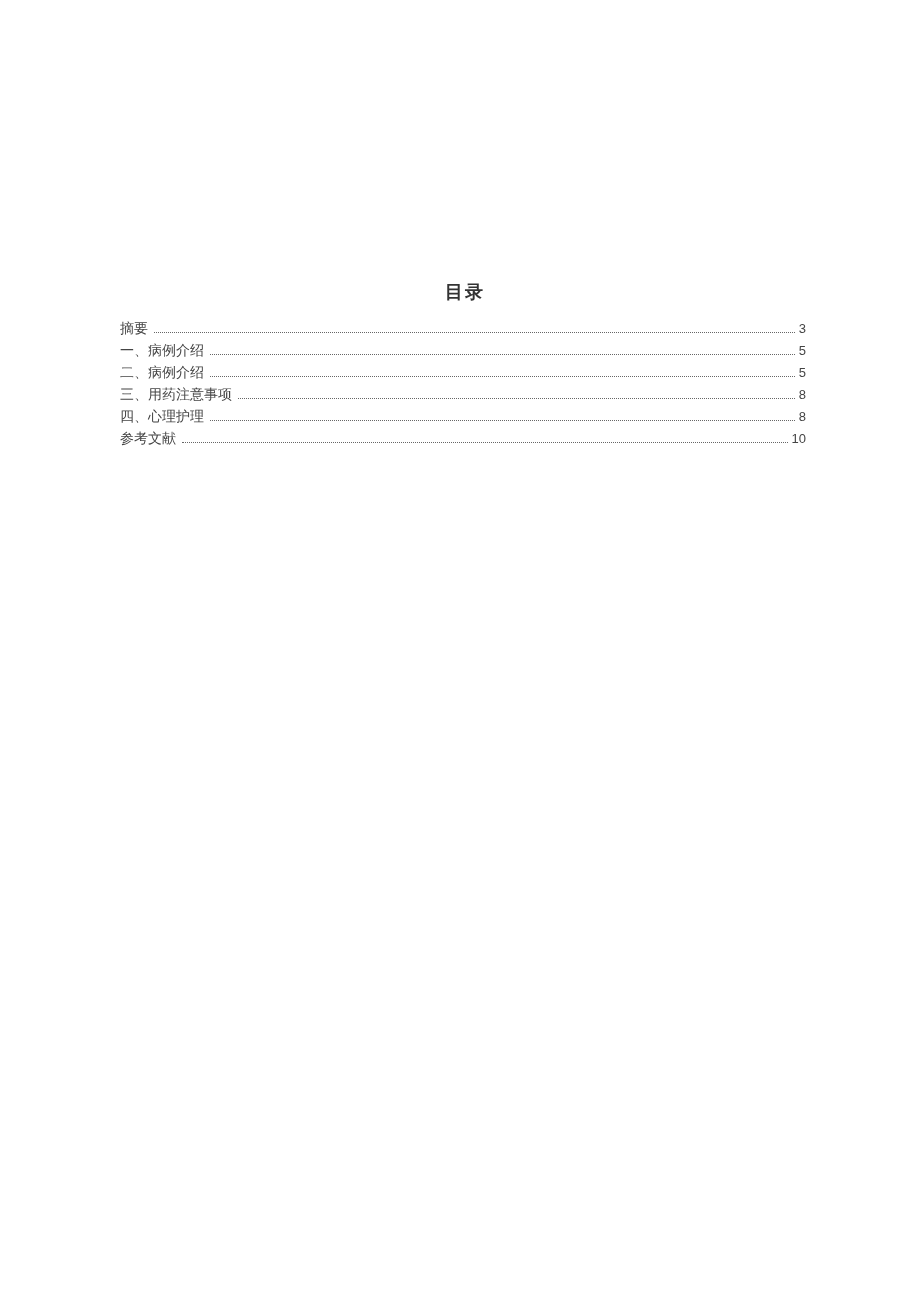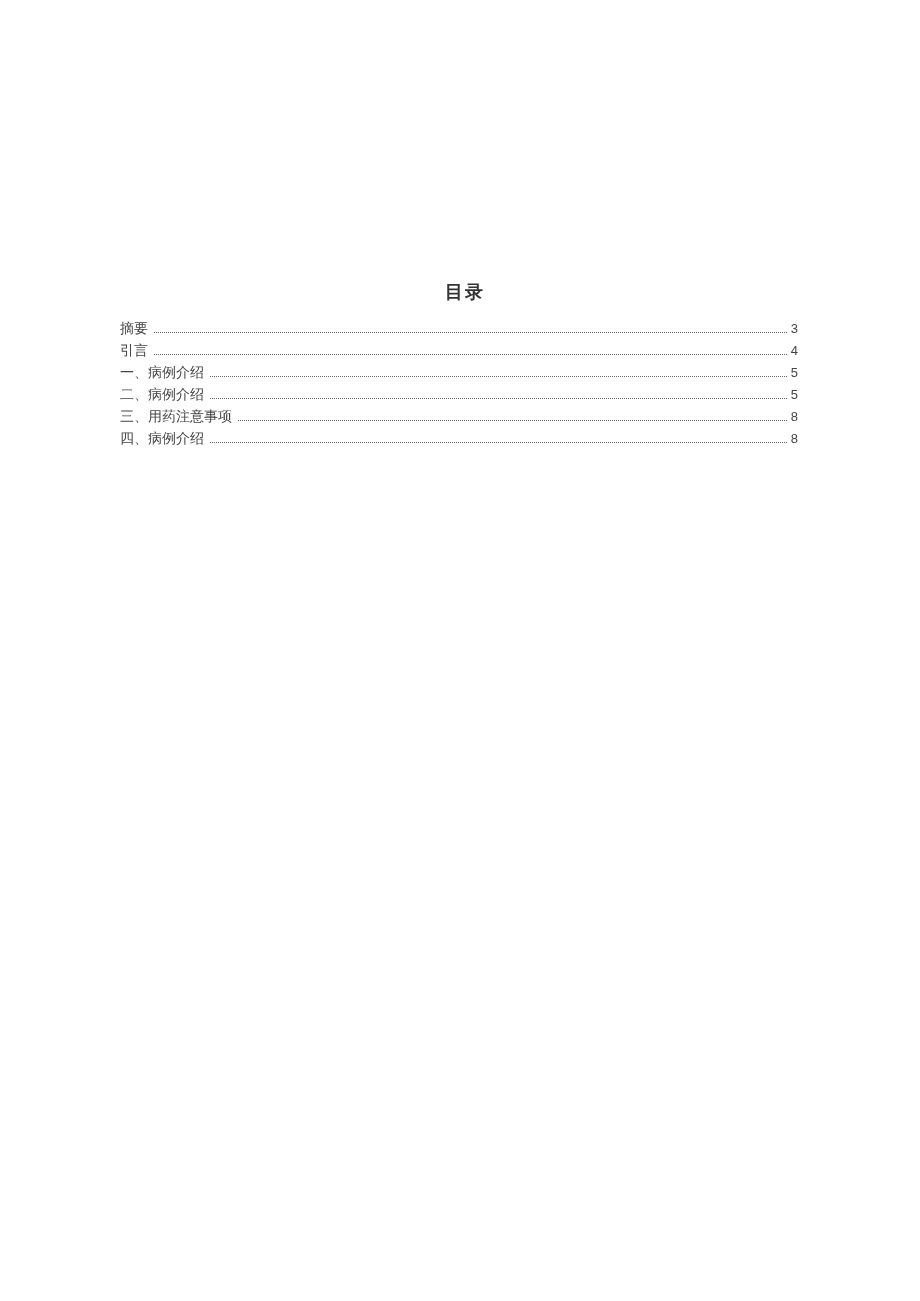--- a/index.html
+++ b/index.html
@@ -31,7 +31,7 @@
   .toc-row {
     display: flex;
     align-items: baseline;
-    margin: 0 12px 8px 0;
+    margin: 0 4px 8px 0;
     white-space: nowrap;
     justify-content: flex-end;
   }

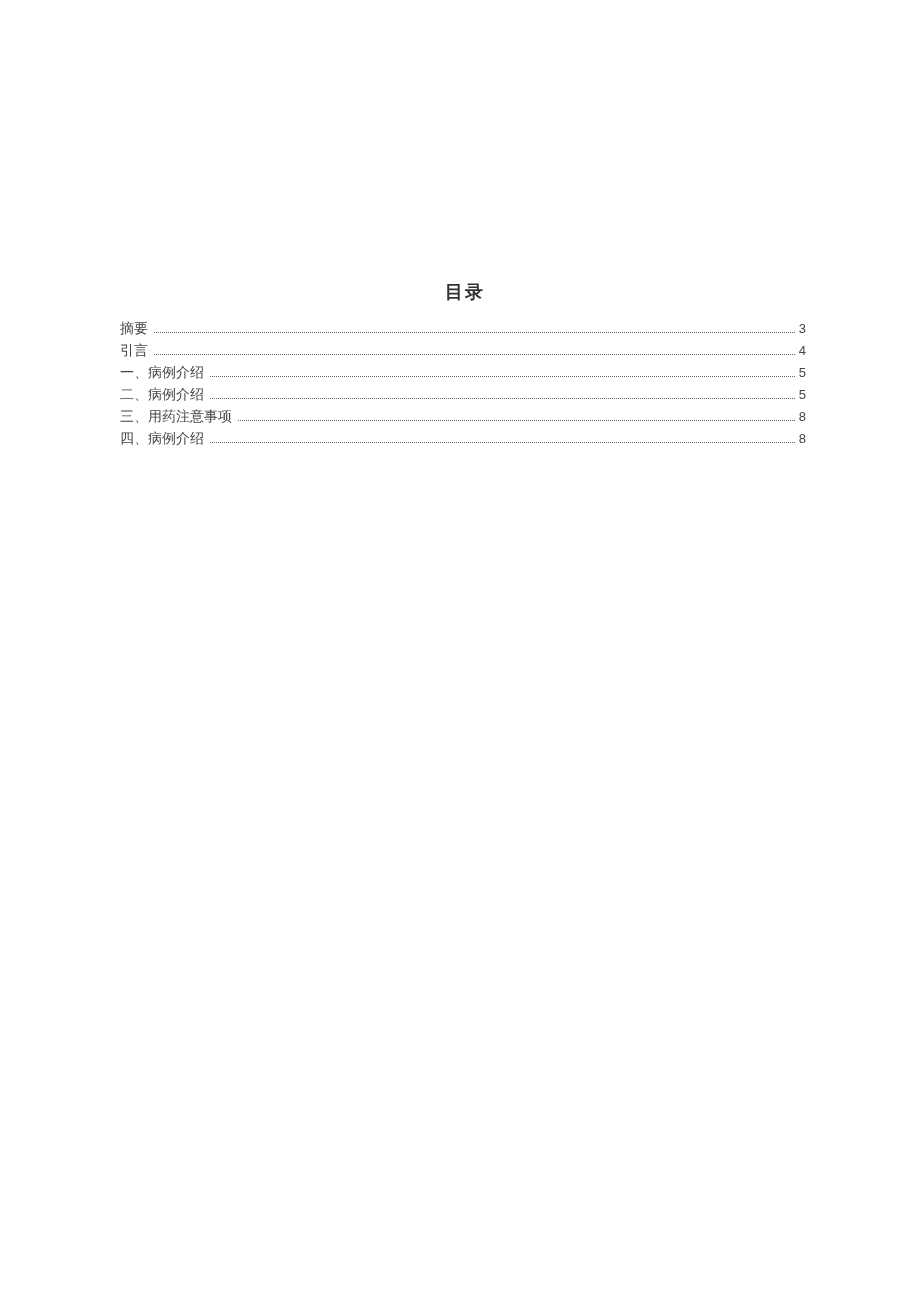--- a/index.html
+++ b/index.html
@@ -65,11 +65,6 @@
       <span class="toc-page">3</span>
     </div>
 
-    <div class="toc-row">
-      <span class="toc-label">引言</span>
-      <span class="toc-dots"></span>
-      <span class="toc-page">4</span>
-    </div>
 
     <div class="toc-row">
       <span class="toc-label">一、病例介绍</span>

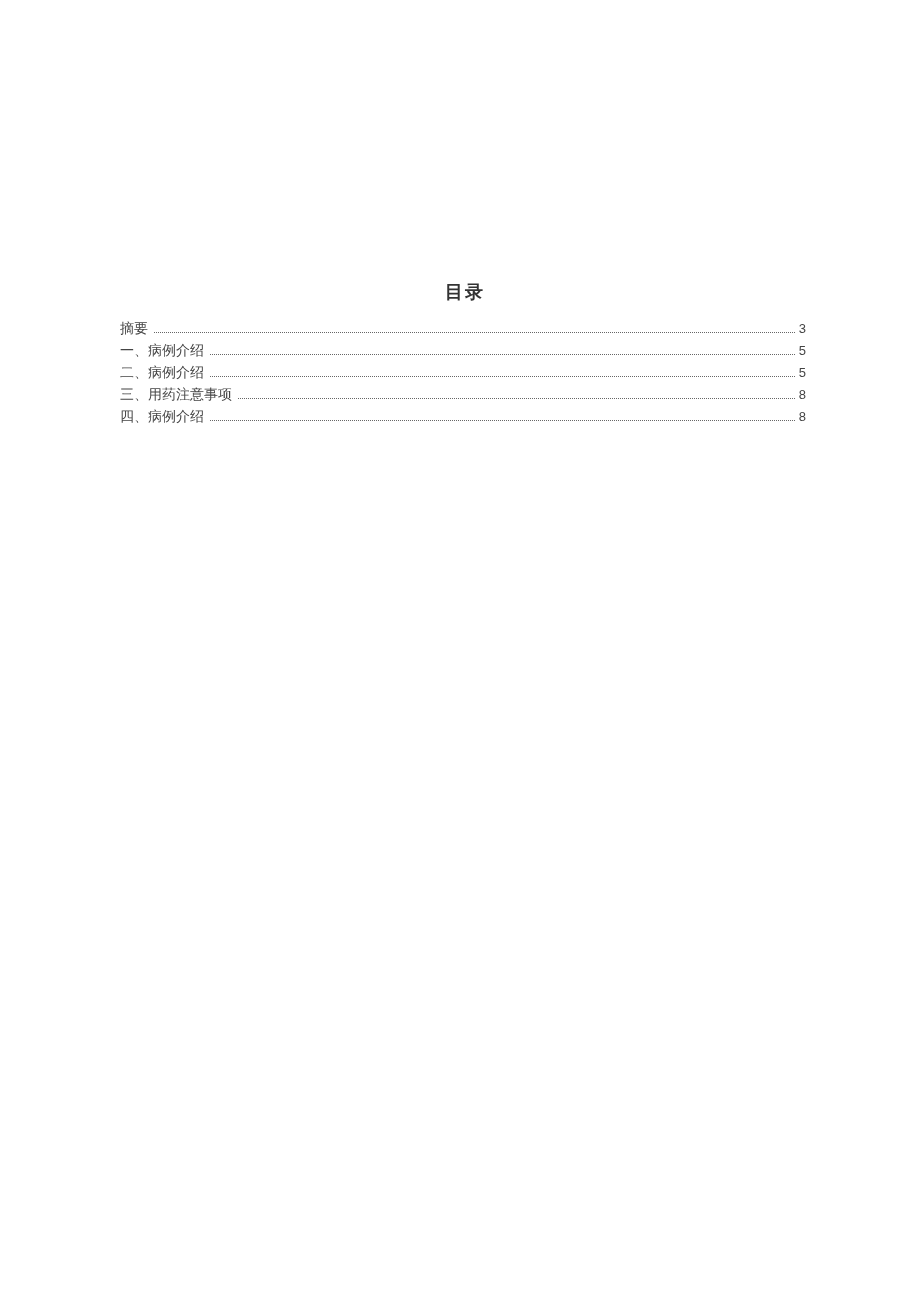--- a/index.html
+++ b/index.html
@@ -85,7 +85,7 @@
     </div>
 
     <div class="toc-row">
-      <span class="toc-label">四、病例介绍</span>
+      <span class="toc-label">四、心理护理</span>
       <span class="toc-dots"></span>
       <span class="toc-page">8</span>
     </div>

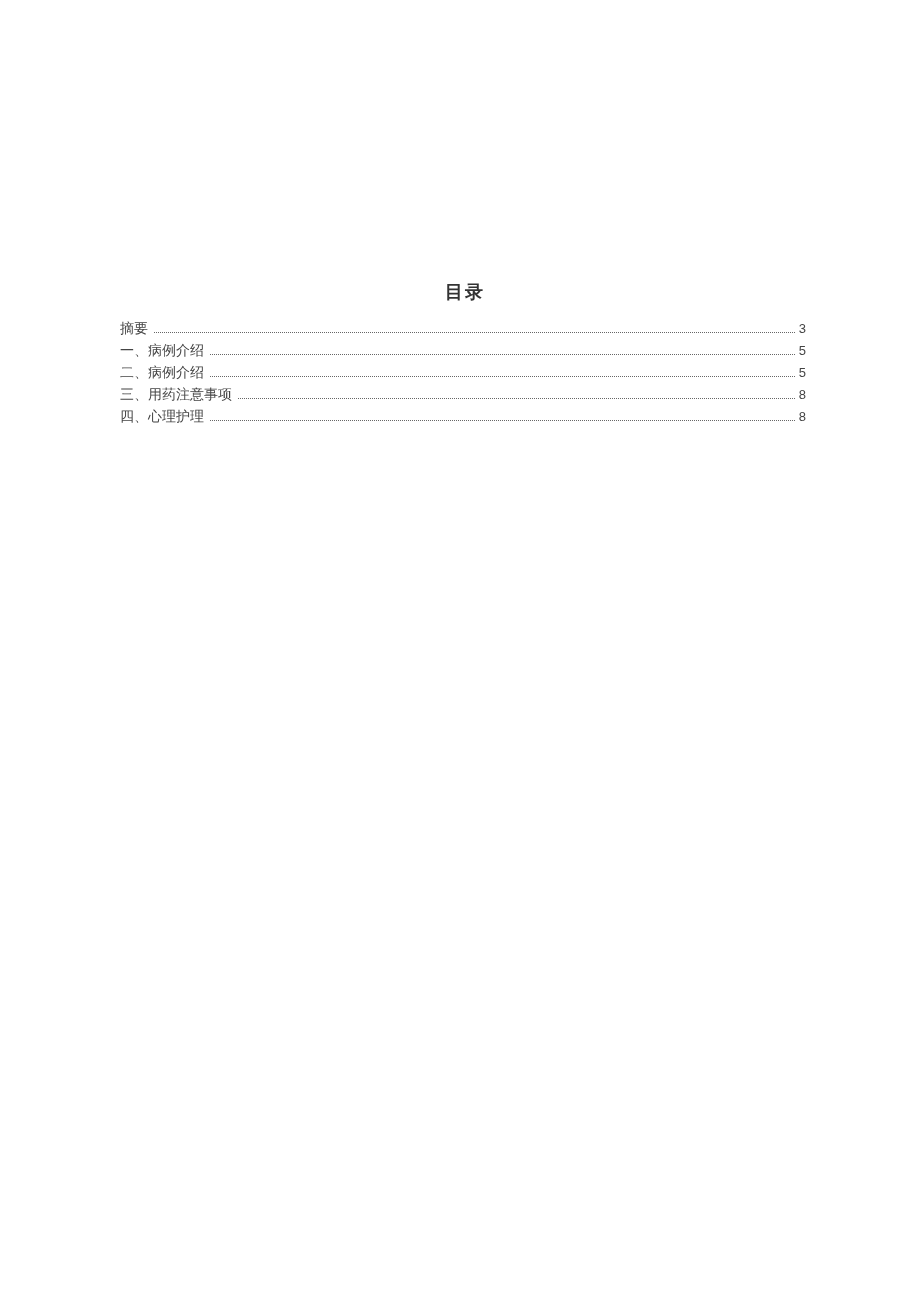--- a/index.html
+++ b/index.html
@@ -91,6 +91,11 @@
     </div>
 
 
+    <div class="toc-row">
+      <span class="toc-label">参考文献</span>
+      <span class="toc-dots"></span>
+      <span class="toc-page">10</span>
+    </div>
 
   </div>
 </div>

